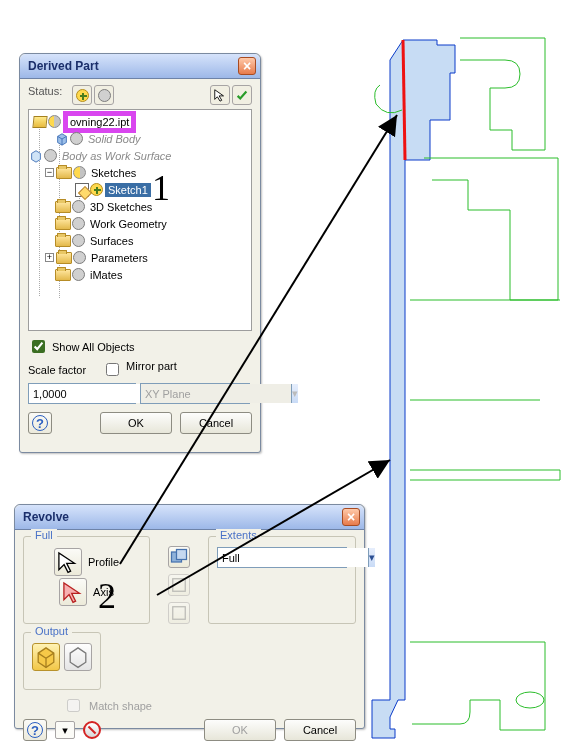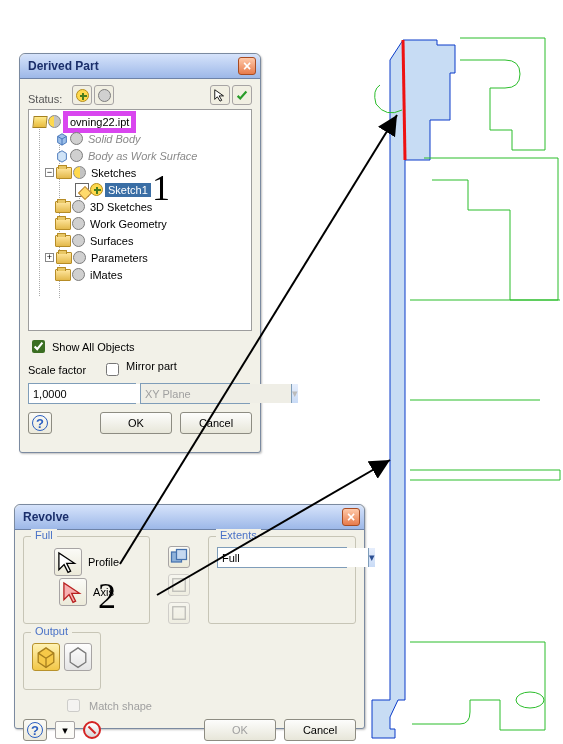--- a/index.html
+++ b/index.html
@@ -240,7 +240,7 @@
   </div>
   <div class="content">
     <div class="toolbar-row">
-      <div style="display:flex;align-items:flex-end;gap:10px">
+      <div style="display:flex;align-items:flex-start;gap:10px">
         <span class="status-lbl">Status:</span>
         <span class="pill-btns">
           <span class="pill-btn">

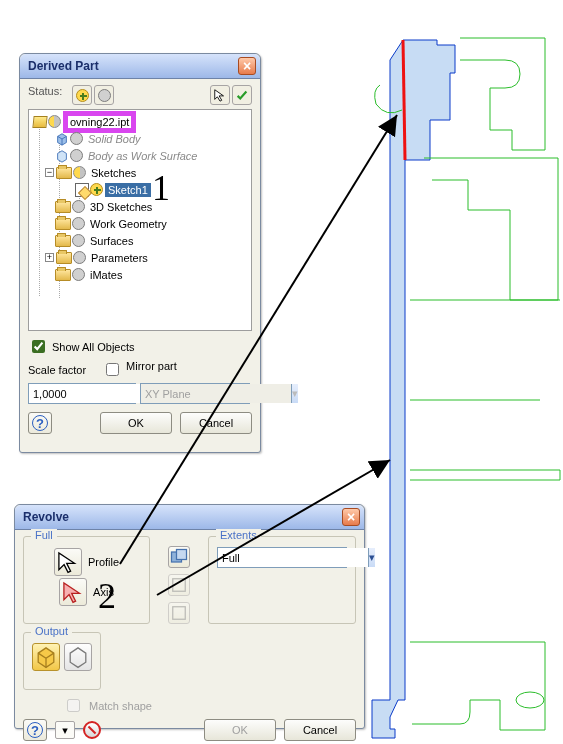--- a/index.html
+++ b/index.html
@@ -289,7 +289,7 @@
         </span>
         <span class="node-label gray">Solid Body</span>
       </div>
-      <div class="tree-row" style="padding-left:26px">
+      <div class="tree-row" style="">
         <span class="node-icons">
           <svg class="svg-cube" viewBox="0 0 16 16">
               <path d="M3 5 L8 2 L13 5 L13 12 L8 15 L3 12 Z" fill="#cfe3f7" stroke="#3c6db5"></path>

